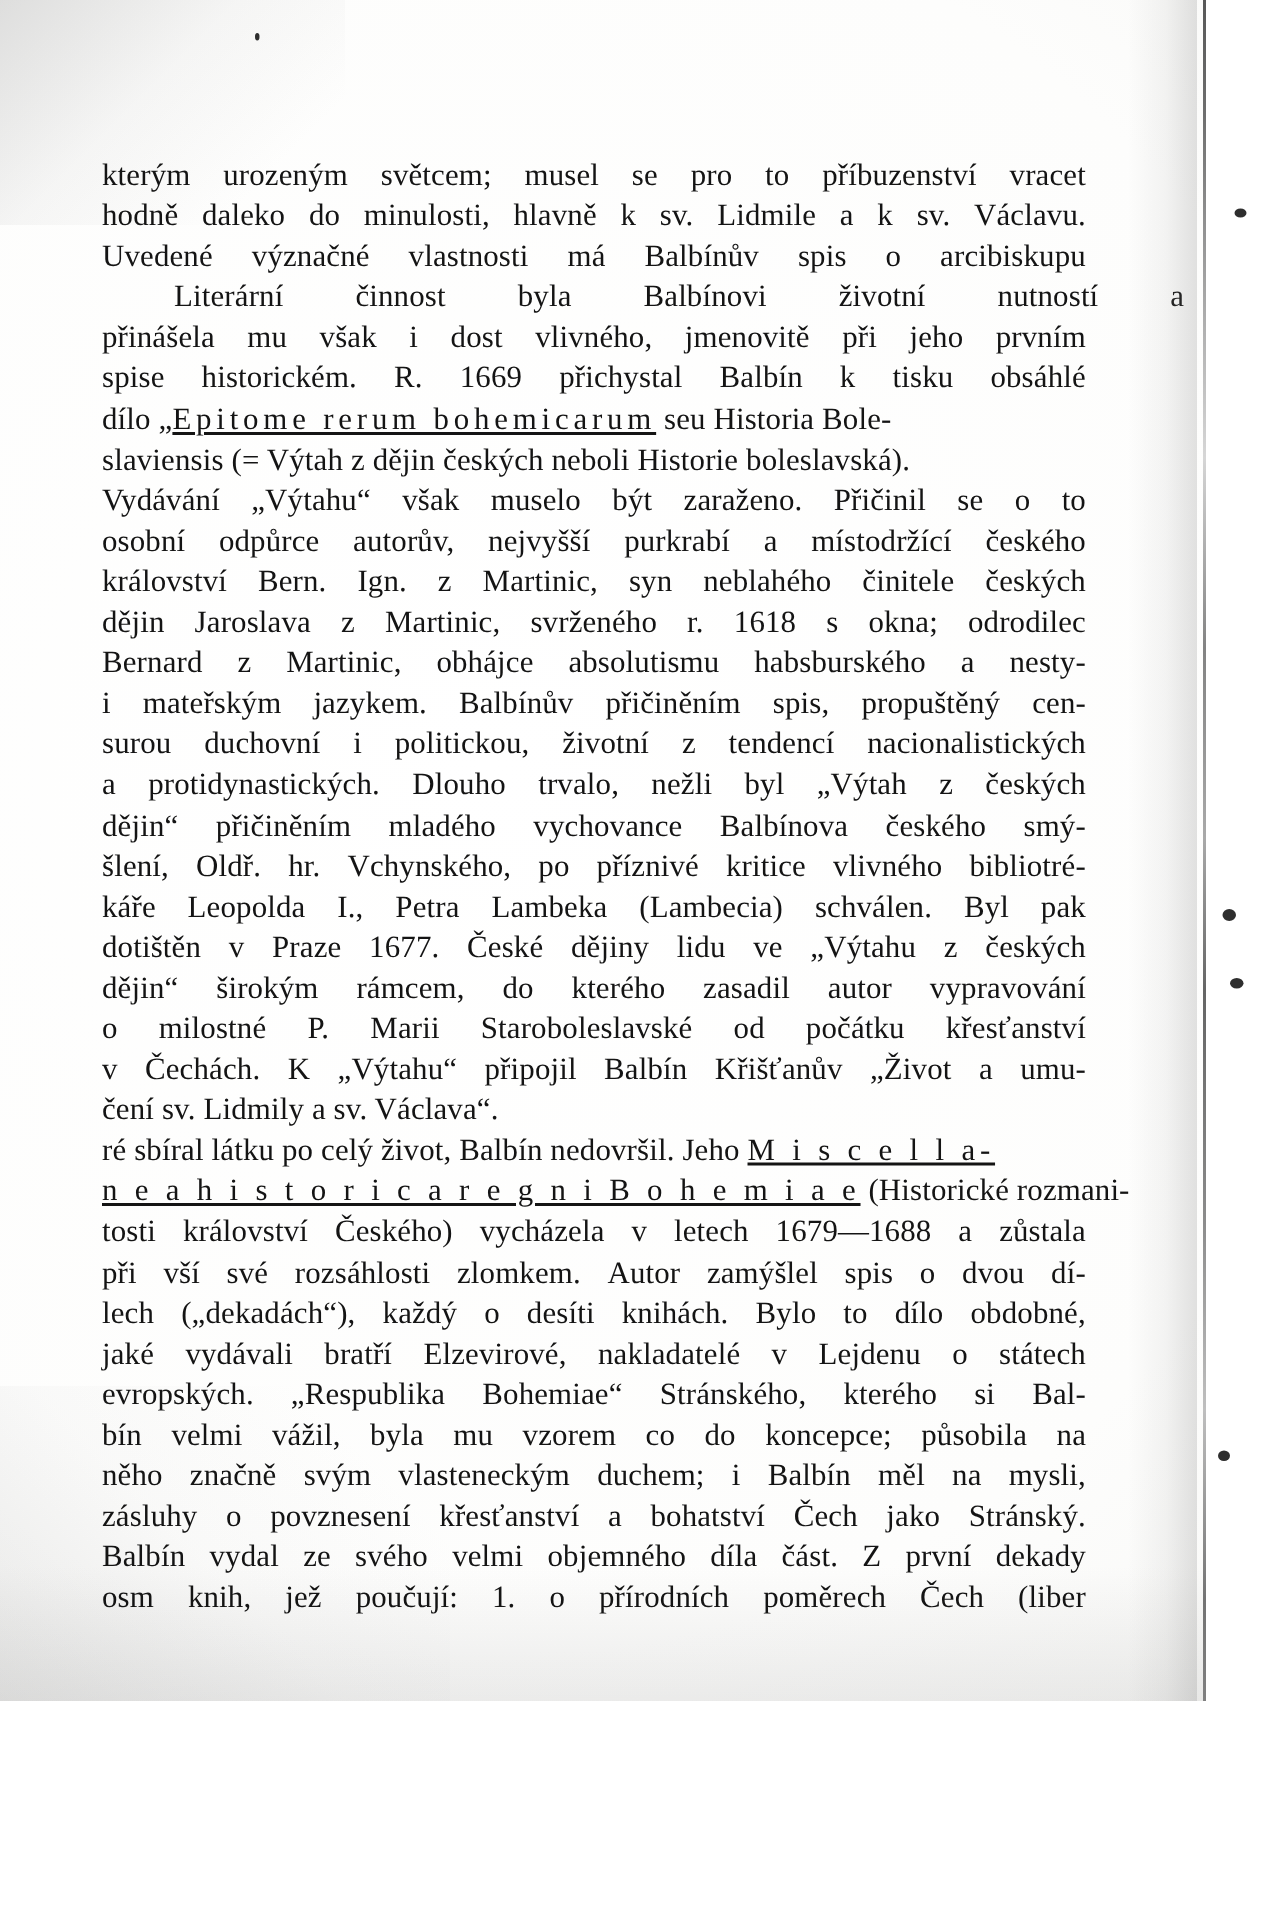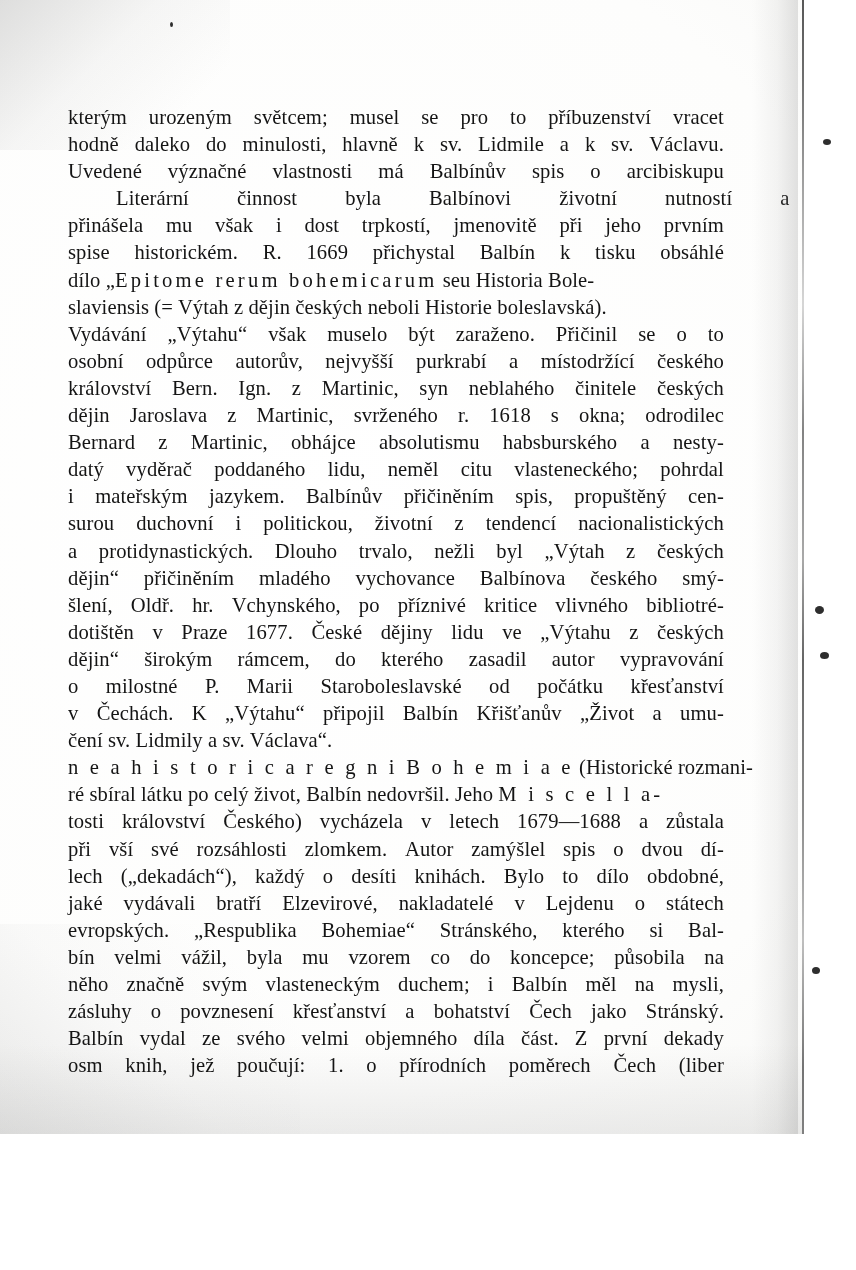--- a/index.html
+++ b/index.html
@@ -185,7 +185,7 @@
         <span class="w">však</span>
         <span class="w">i</span>
         <span class="w">dost</span>
-        <span class="w">trpkostí,</span>
+        <span class="w">vlivného,</span>
         <span class="w">jmenovitě</span>
         <span class="w">při</span>
         <span class="w">jeho</span>

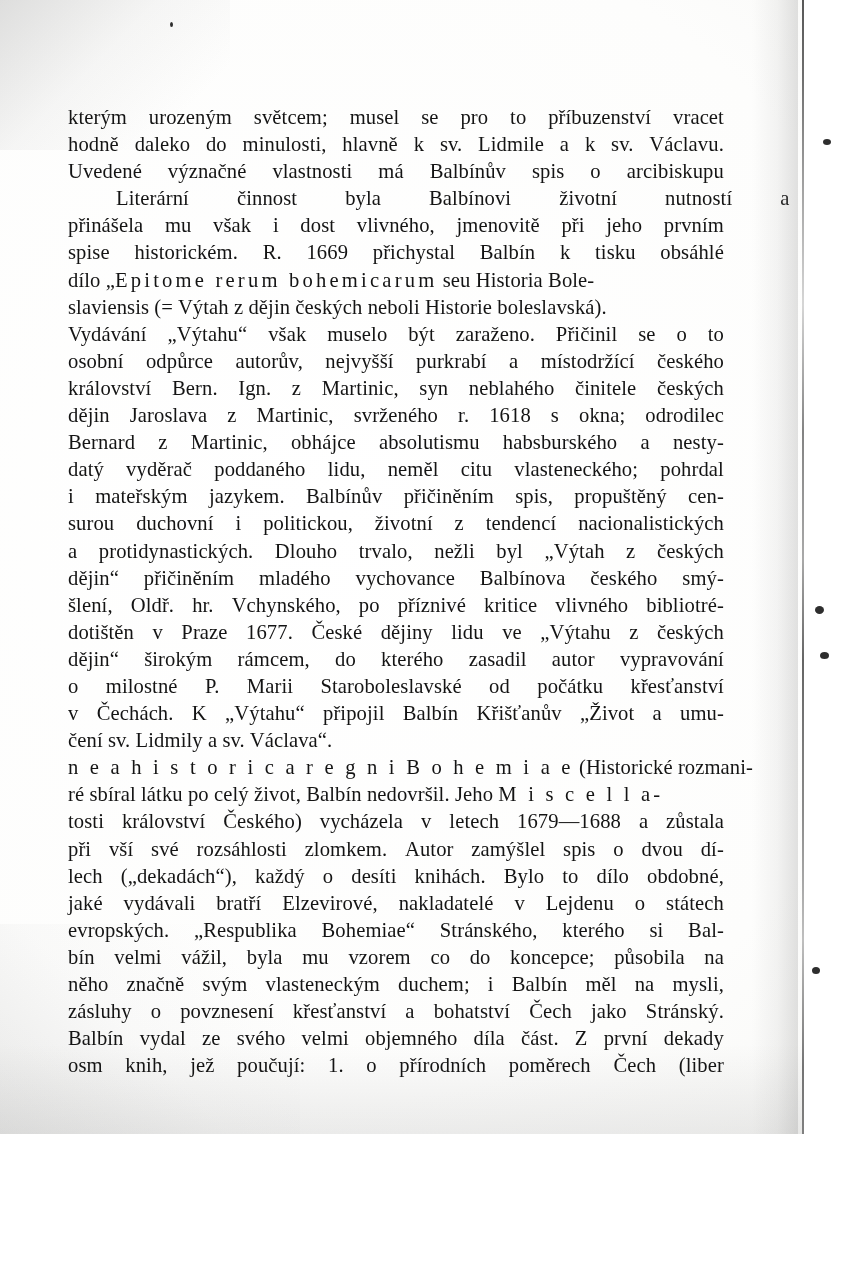--- a/index.html
+++ b/index.html
@@ -111,7 +111,7 @@
   }
   .ln.ind.l, .ln.ind.j { padding-left: 0; gap: 48px; }
   .ln .indent { display: inline-block; width: 38px; }
-  .sp { letter-spacing: 3.2px; }
+  .sp { letter-spacing: 3.2px; text-decoration: underline; }
 
   .pagenum {
     position: absolute;

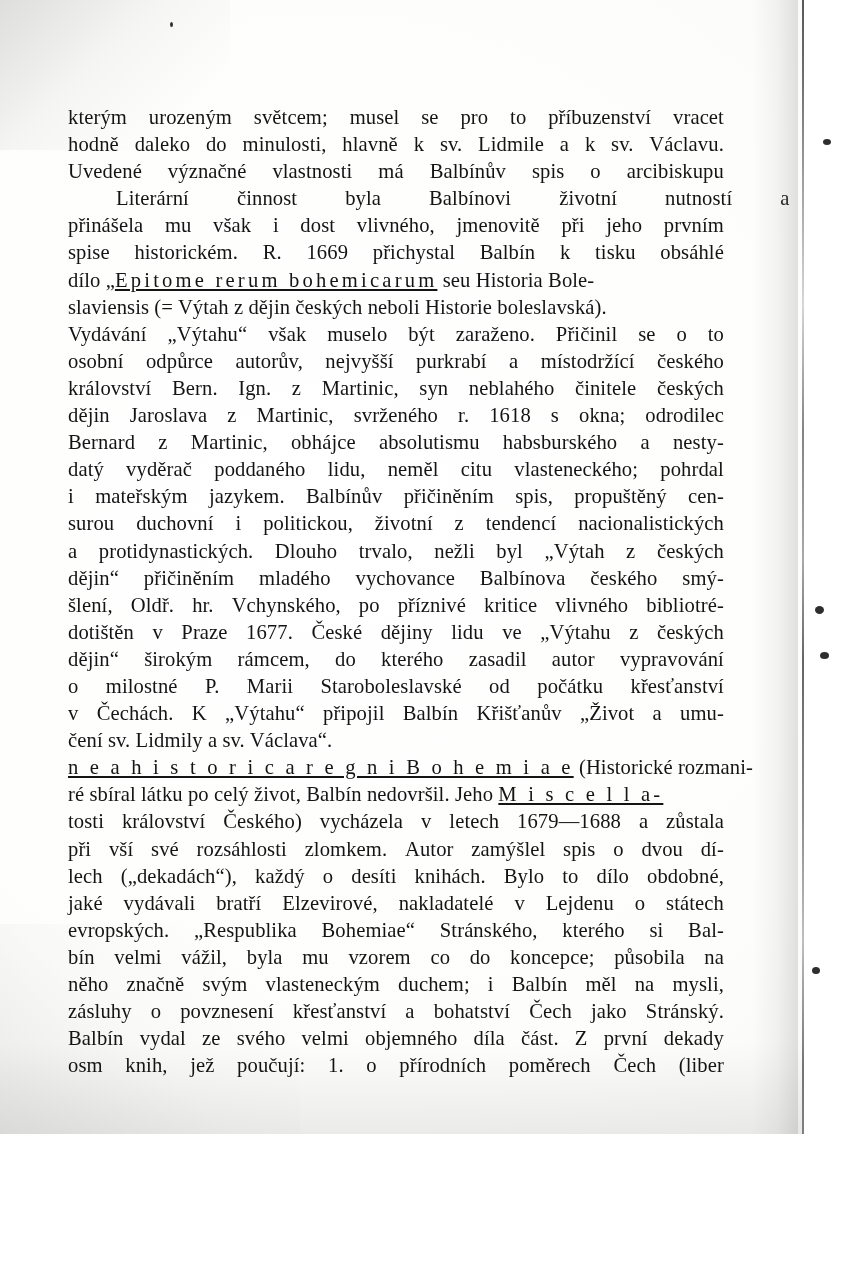--- a/index.html
+++ b/index.html
@@ -258,16 +258,6 @@
         <span class="w">habsburského</span>
         <span class="w">a</span>
         <span class="w">nesty-</span>
-      </div>
-      <div class="ln j">
-        <span class="w">datý</span>
-        <span class="w">vyděrač</span>
-        <span class="w">poddaného</span>
-        <span class="w">lidu,</span>
-        <span class="w">neměl</span>
-        <span class="w">citu</span>
-        <span class="w">vlasteneckého;</span>
-        <span class="w">pohrdal</span>
       </div>
       <div class="ln j">
         <span class="w">i</span>

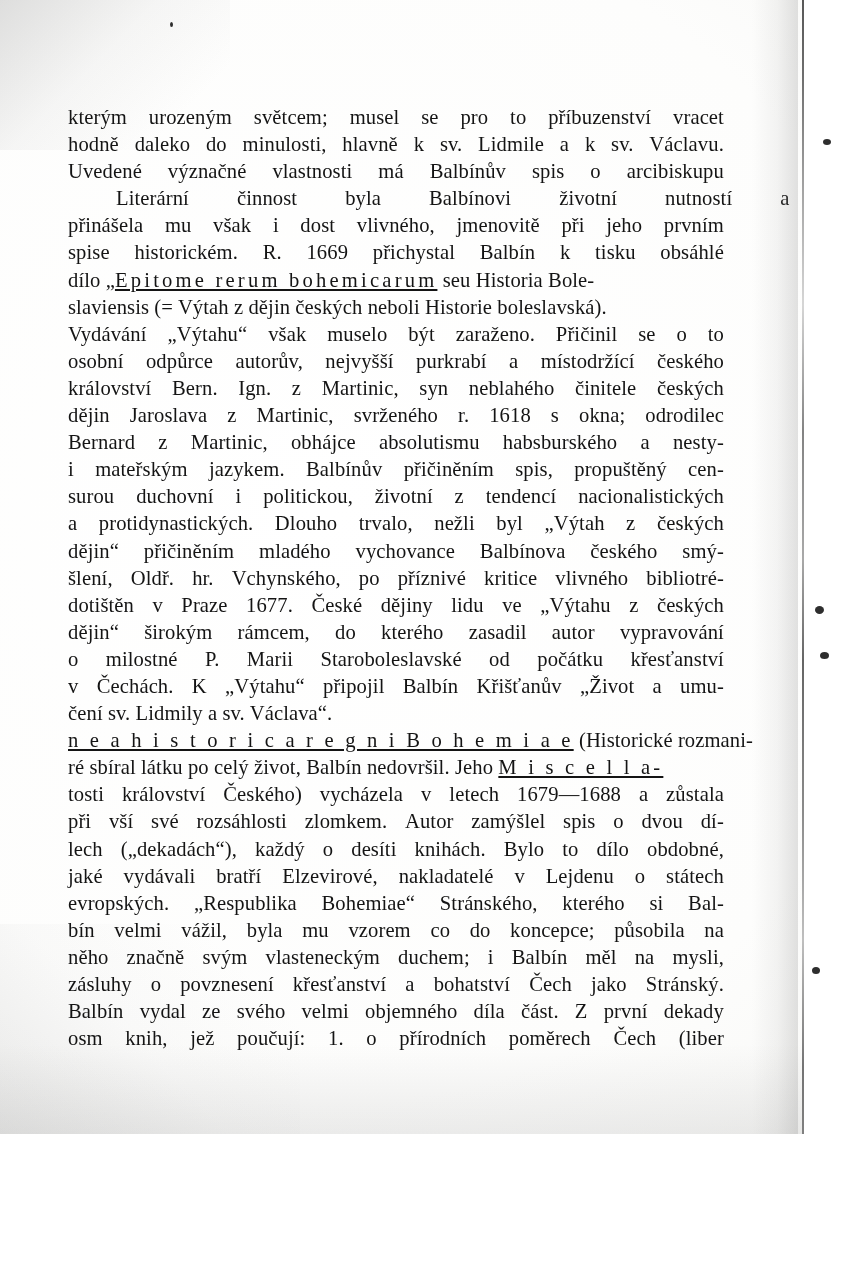--- a/index.html
+++ b/index.html
@@ -309,6 +309,17 @@
         <span class="w">kritice</span>
         <span class="w">vlivného</span>
         <span class="w">bibliotré-</span>
+      </div>
+      <div class="ln j">
+        <span class="w">káře</span>
+        <span class="w">Leopolda</span>
+        <span class="w">I.,</span>
+        <span class="w">Petra</span>
+        <span class="w">Lambeka</span>
+        <span class="w">(Lambecia)</span>
+        <span class="w">schválen.</span>
+        <span class="w">Byl</span>
+        <span class="w">pak</span>
       </div>
       <div class="ln j">
         <span class="w">dotištěn</span>

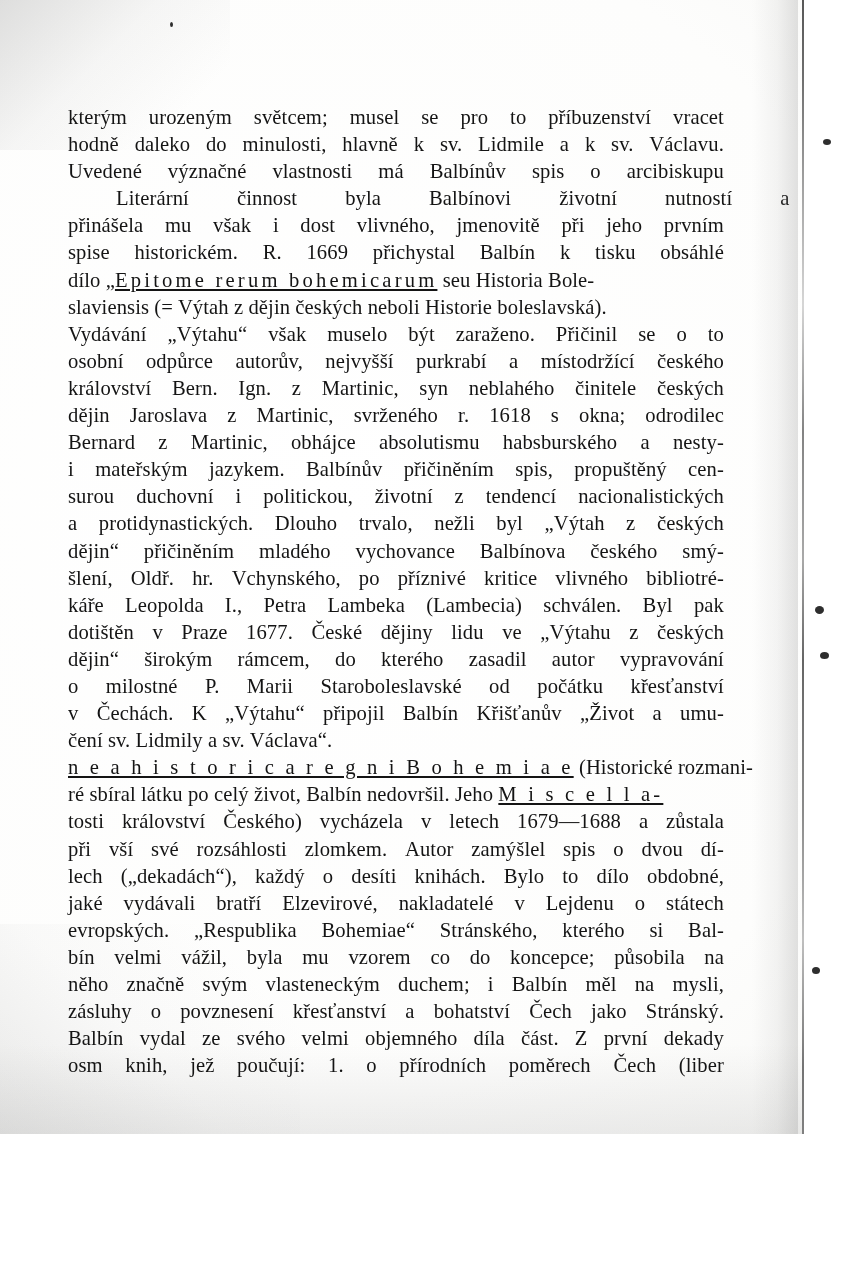--- a/index.html
+++ b/index.html
@@ -367,8 +367,8 @@
         <span class="w">umu-</span>
       </div>
       <div class="ln l"><span>čení sv. Lidmily a sv. Václava“.</span></div>
+      <div class="ln l"><span>ré sbíral látku po celý život, Balbín nedovršil. Jeho </span><span class="sp">M i s c e l l a-</span></div>
       <div class="ln l"><span class="sp">n e a   h i s t o r i c a   r e g n i   B o h e m i a e</span><span> (Historické rozmani-</span></div>
-      <div class="ln l"><span>ré sbíral látku po celý život, Balbín nedovršil. Jeho </span><span class="sp">M i s c e l l a-</span></div>
       <div class="ln j">
         <span class="w">tosti</span>
         <span class="w">království</span>

